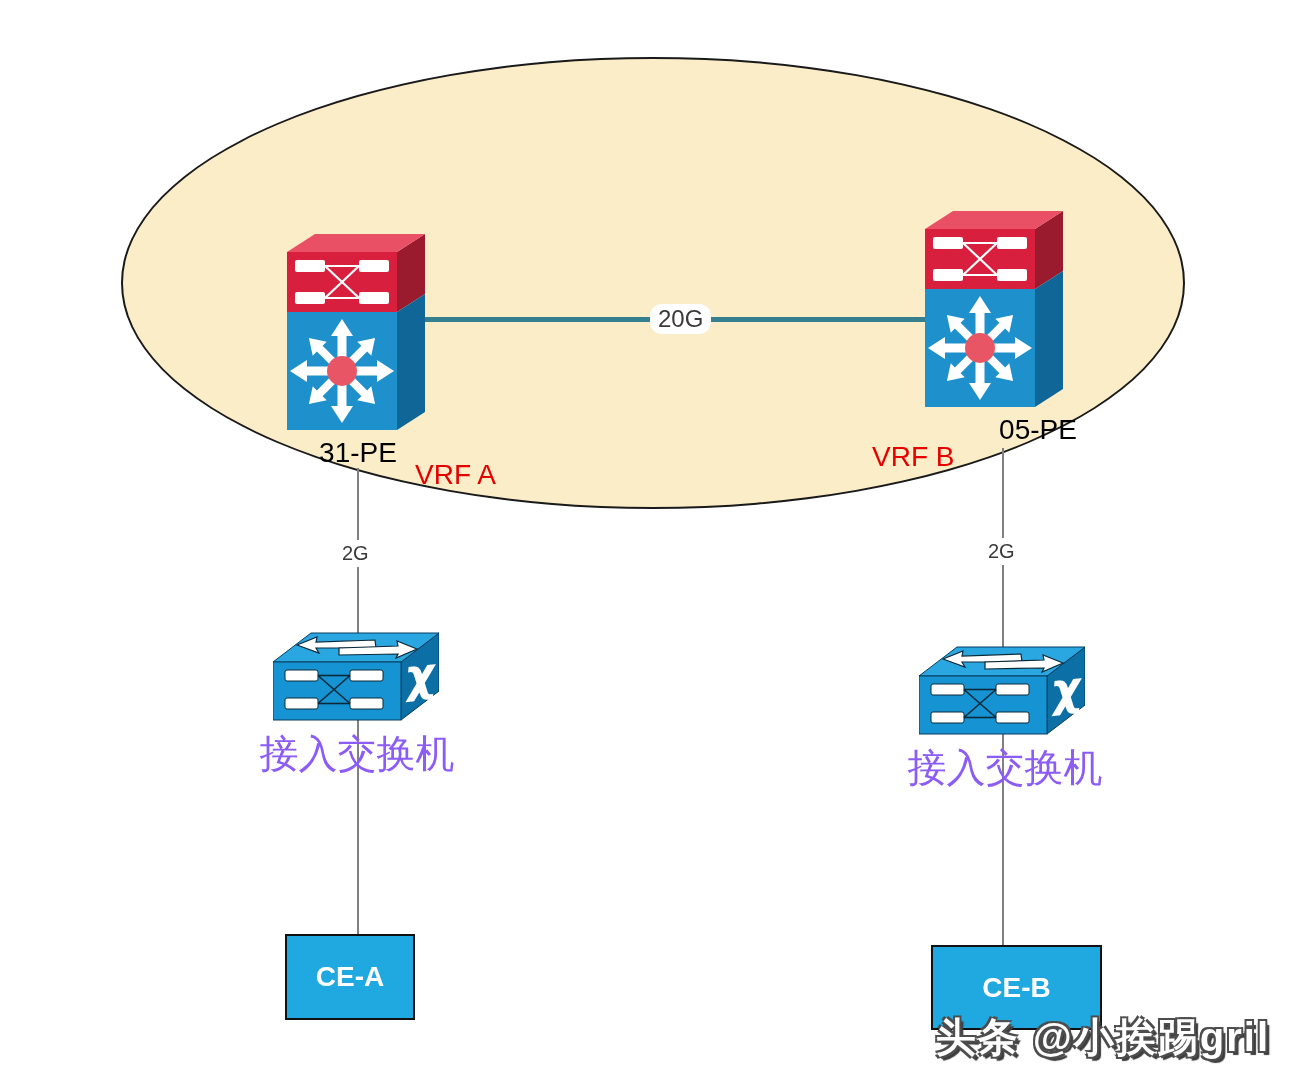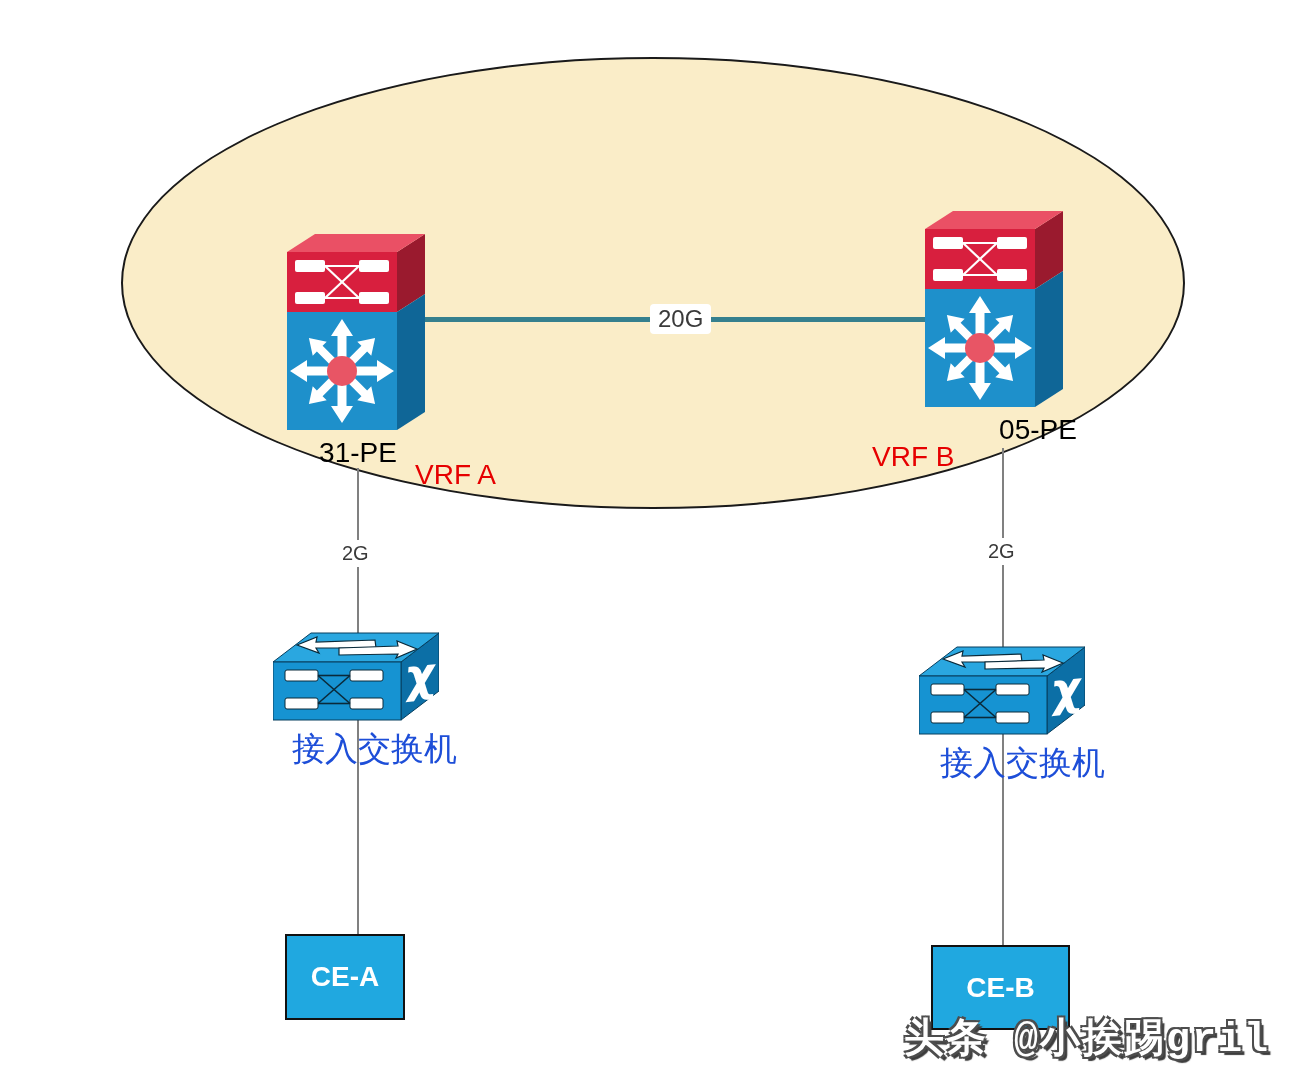--- a/index.html
+++ b/index.html
@@ -20,7 +20,7 @@
     position:absolute;left:425px;top:317px;width:500px;height:5px;background:#35808E;
   }
   .core-link-label{
-    position:absolute;left:650px;top:304px;background:#ffffff;border-radius:4px;
+    position:absolute;left:650px;top:304px;background:#ffffff;border-radius:12px;
     padding:1px 8px;font-size:24px;color:#3a3a3a;
   }
   .vline{position:absolute;width:2px;background:#808080;}

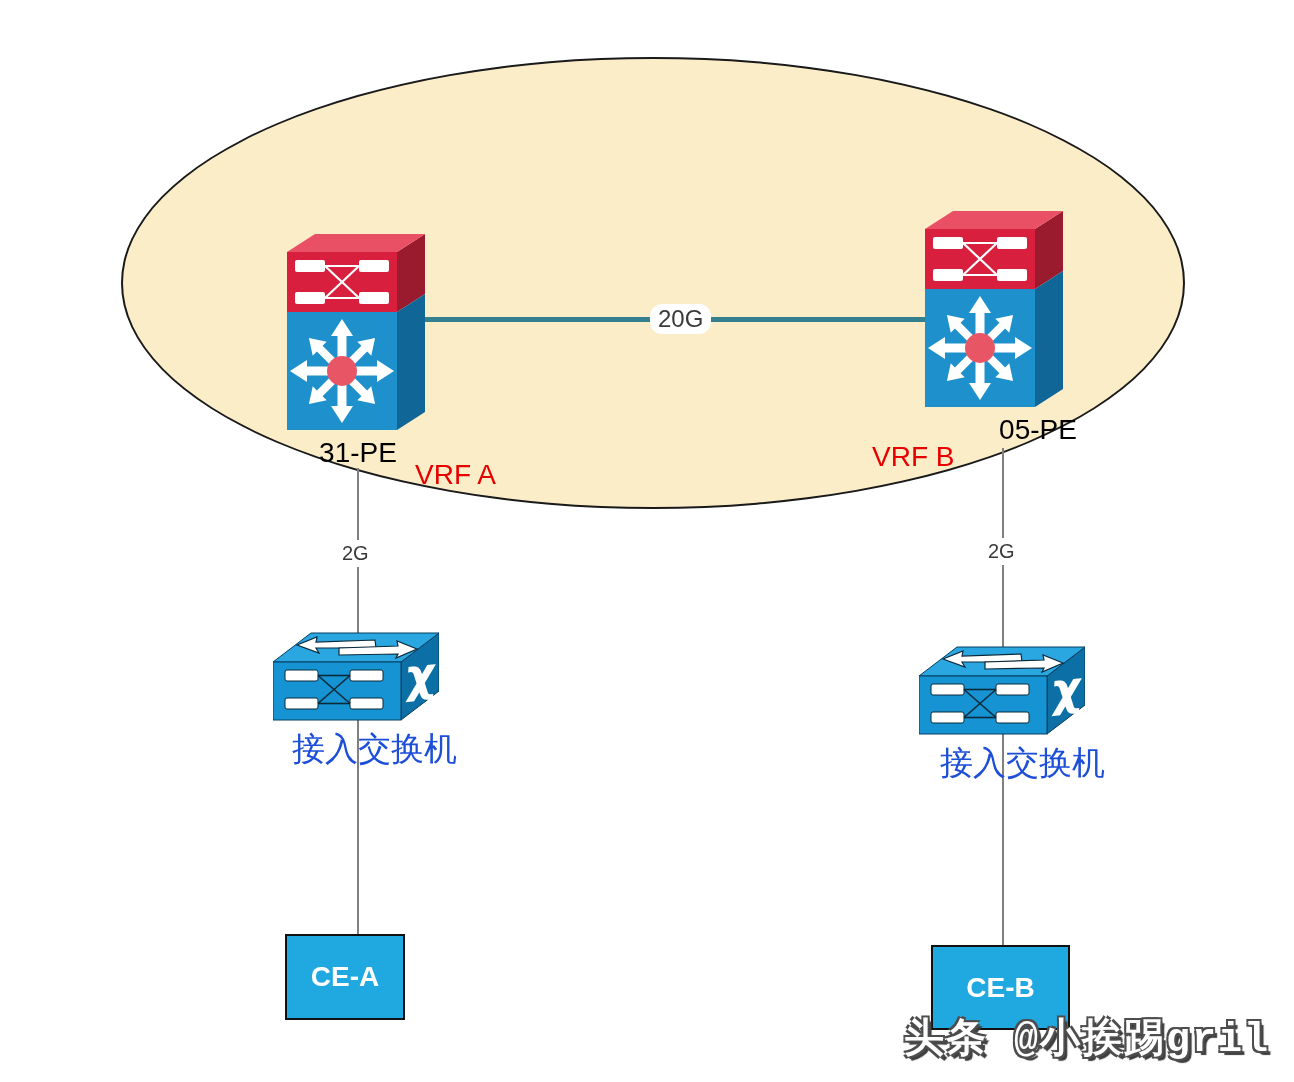--- a/index.html
+++ b/index.html
@@ -46,7 +46,7 @@
   .vrf-a{left:415px;top:459px;}
   .vrf-b{left:872px;top:441px;}
   .switch-label{
-    position:absolute;text-align:right;color:#1d4ed8;font-size:33px;width:200px;
+    position:absolute;text-align:center;color:#8b5cf6;font-size:39px;width:200px;
   }
   .lbl-sw-left{left:257px;top:727px;}
   .lbl-sw-right{left:905px;top:741px;}

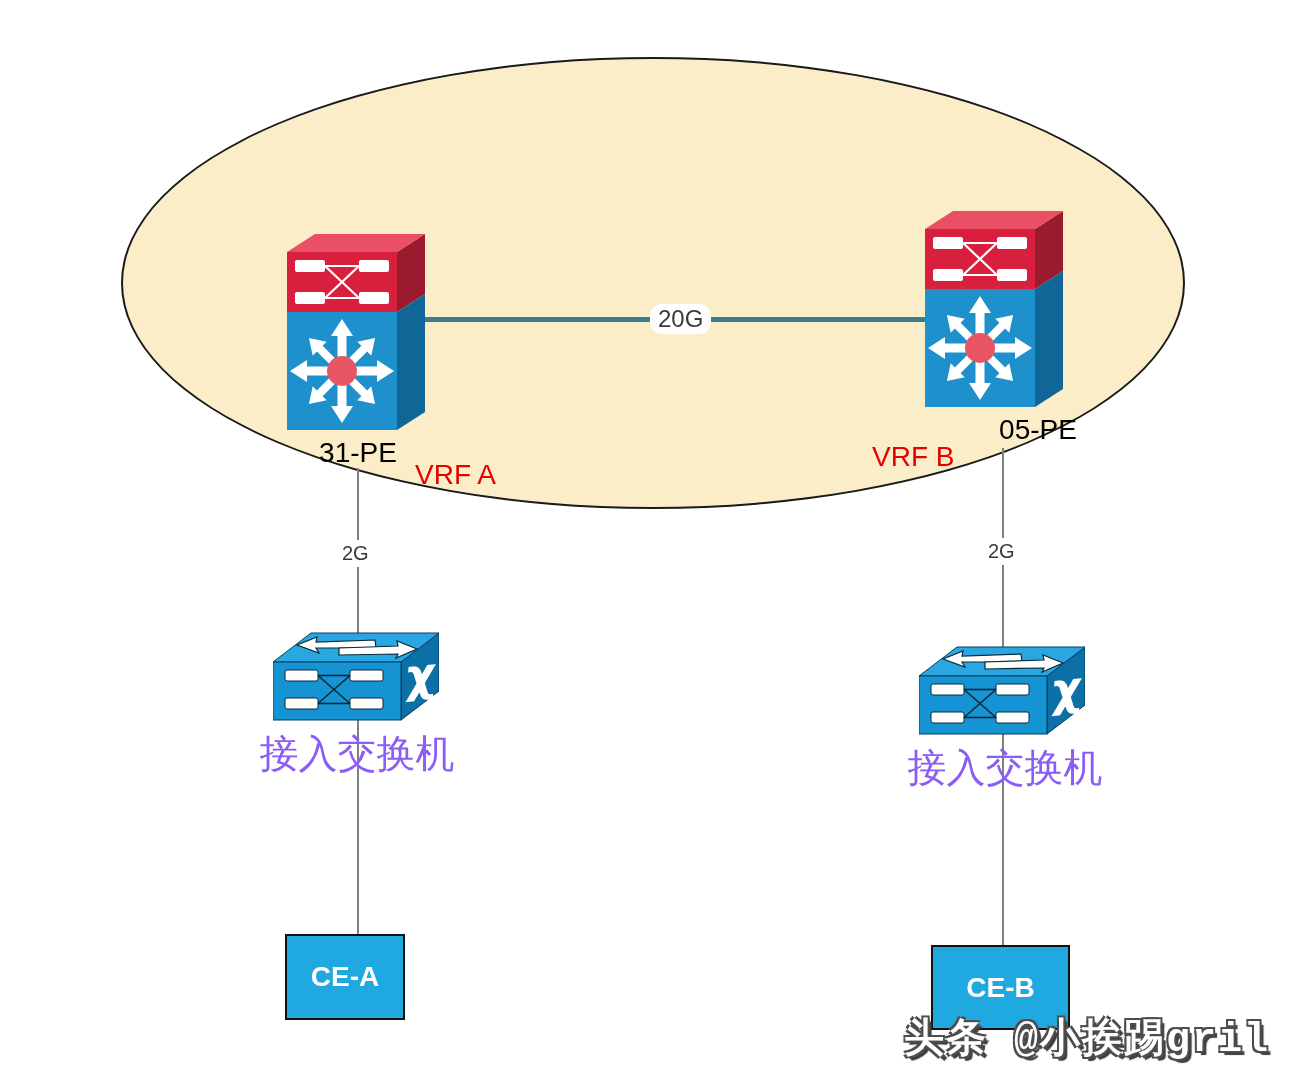--- a/index.html
+++ b/index.html
@@ -55,7 +55,7 @@
     display:flex;align-items:center;justify-content:center;
     color:#ffffff;font-weight:bold;font-size:28px;
   }
-  .ce-a{left:285px;top:934px;width:120px;height:86px;}
+  .ce-a{left:285px;top:934px;width:130px;height:86px;}
   .ce-b{left:931px;top:945px;width:139px;height:85px;}
   .watermark{
     position:absolute;right:24px;top:1010px;font-size:40px;font-weight:bold;color:#ffffff;

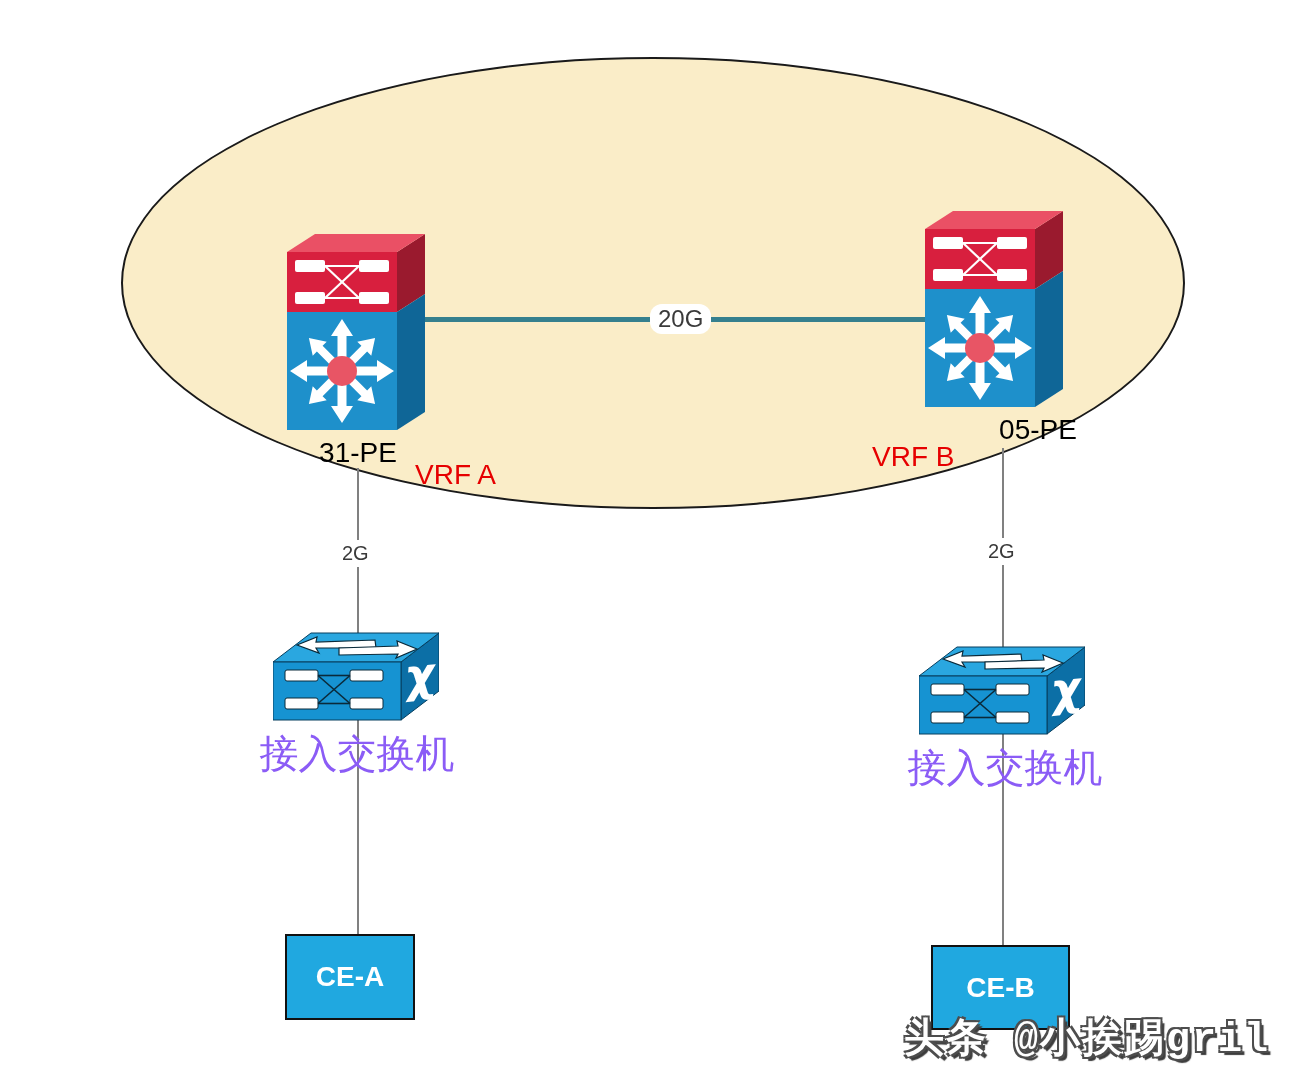--- a/index.html
+++ b/index.html
@@ -56,7 +56,7 @@
     color:#ffffff;font-weight:bold;font-size:28px;
   }
   .ce-a{left:285px;top:934px;width:130px;height:86px;}
-  .ce-b{left:931px;top:945px;width:139px;height:85px;}
+  .ce-b{left:931px;top:945px;width:171px;height:85px;}
   .watermark{
     position:absolute;right:24px;top:1010px;font-size:40px;font-weight:bold;color:#ffffff;
     text-shadow:-2px -2px 0 #4d4d4d,2px -2px 0 #4d4d4d,-2px 2px 0 #4d4d4d,

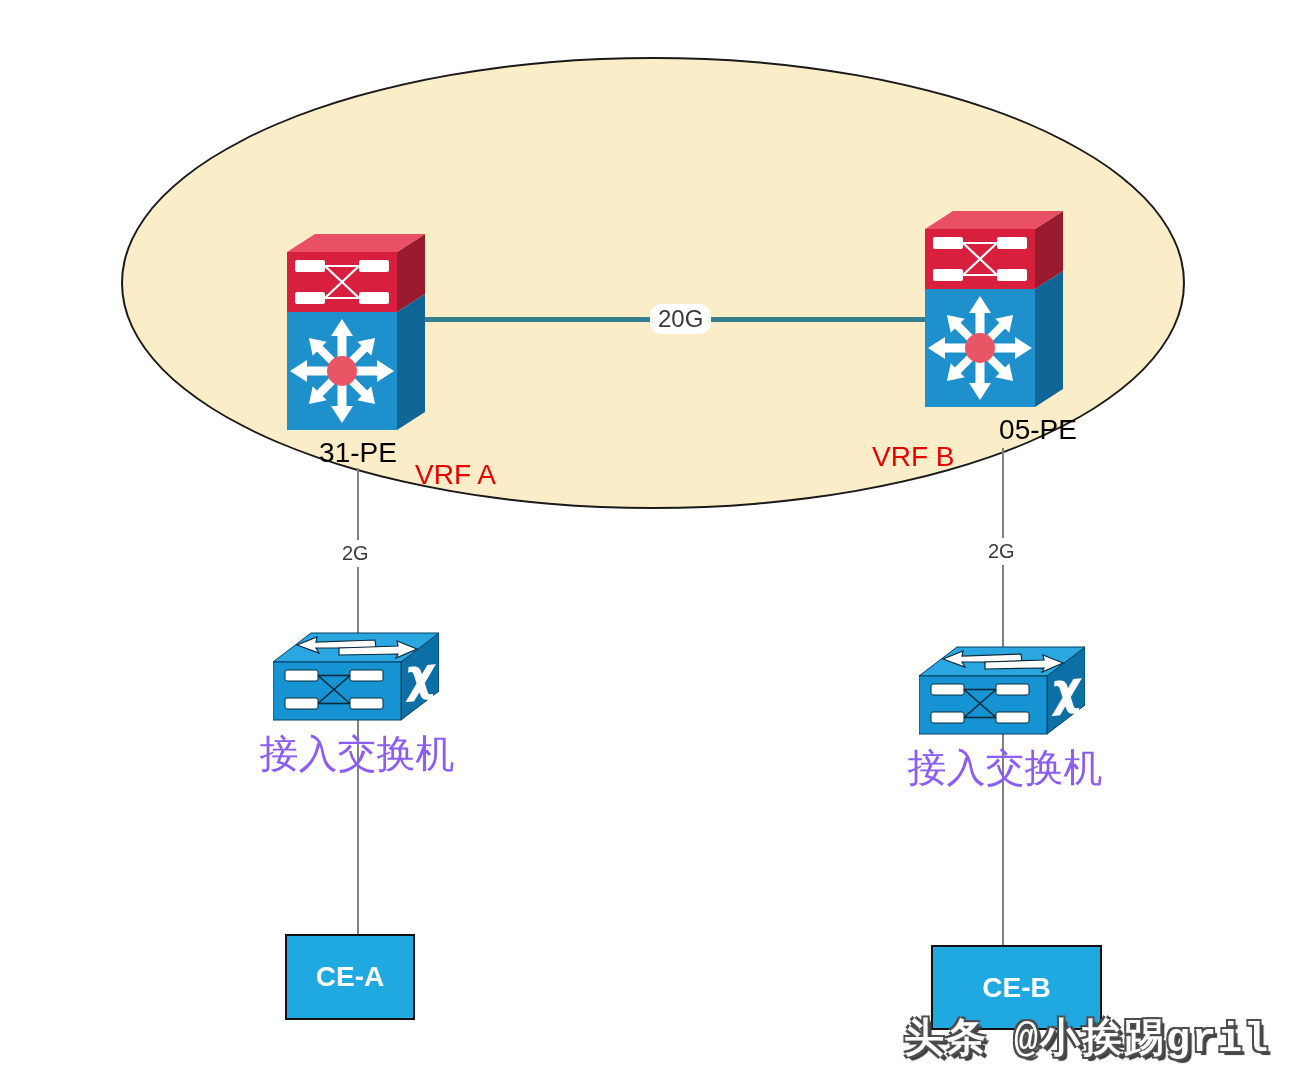--- a/index.html
+++ b/index.html
@@ -61,7 +61,7 @@
     position:absolute;right:24px;top:1010px;font-size:40px;font-weight:bold;color:#ffffff;
     text-shadow:-2px -2px 0 #4d4d4d,2px -2px 0 #4d4d4d,-2px 2px 0 #4d4d4d,
                  2px 2px 0 #4d4d4d,4px 4px 1px #3c3c3c;
-    letter-spacing:2px;white-space:nowrap;font-family:Liberation Mono, monospace;
+    letter-spacing:2px;white-space:nowrap;
   }
 </style>
 </head>

